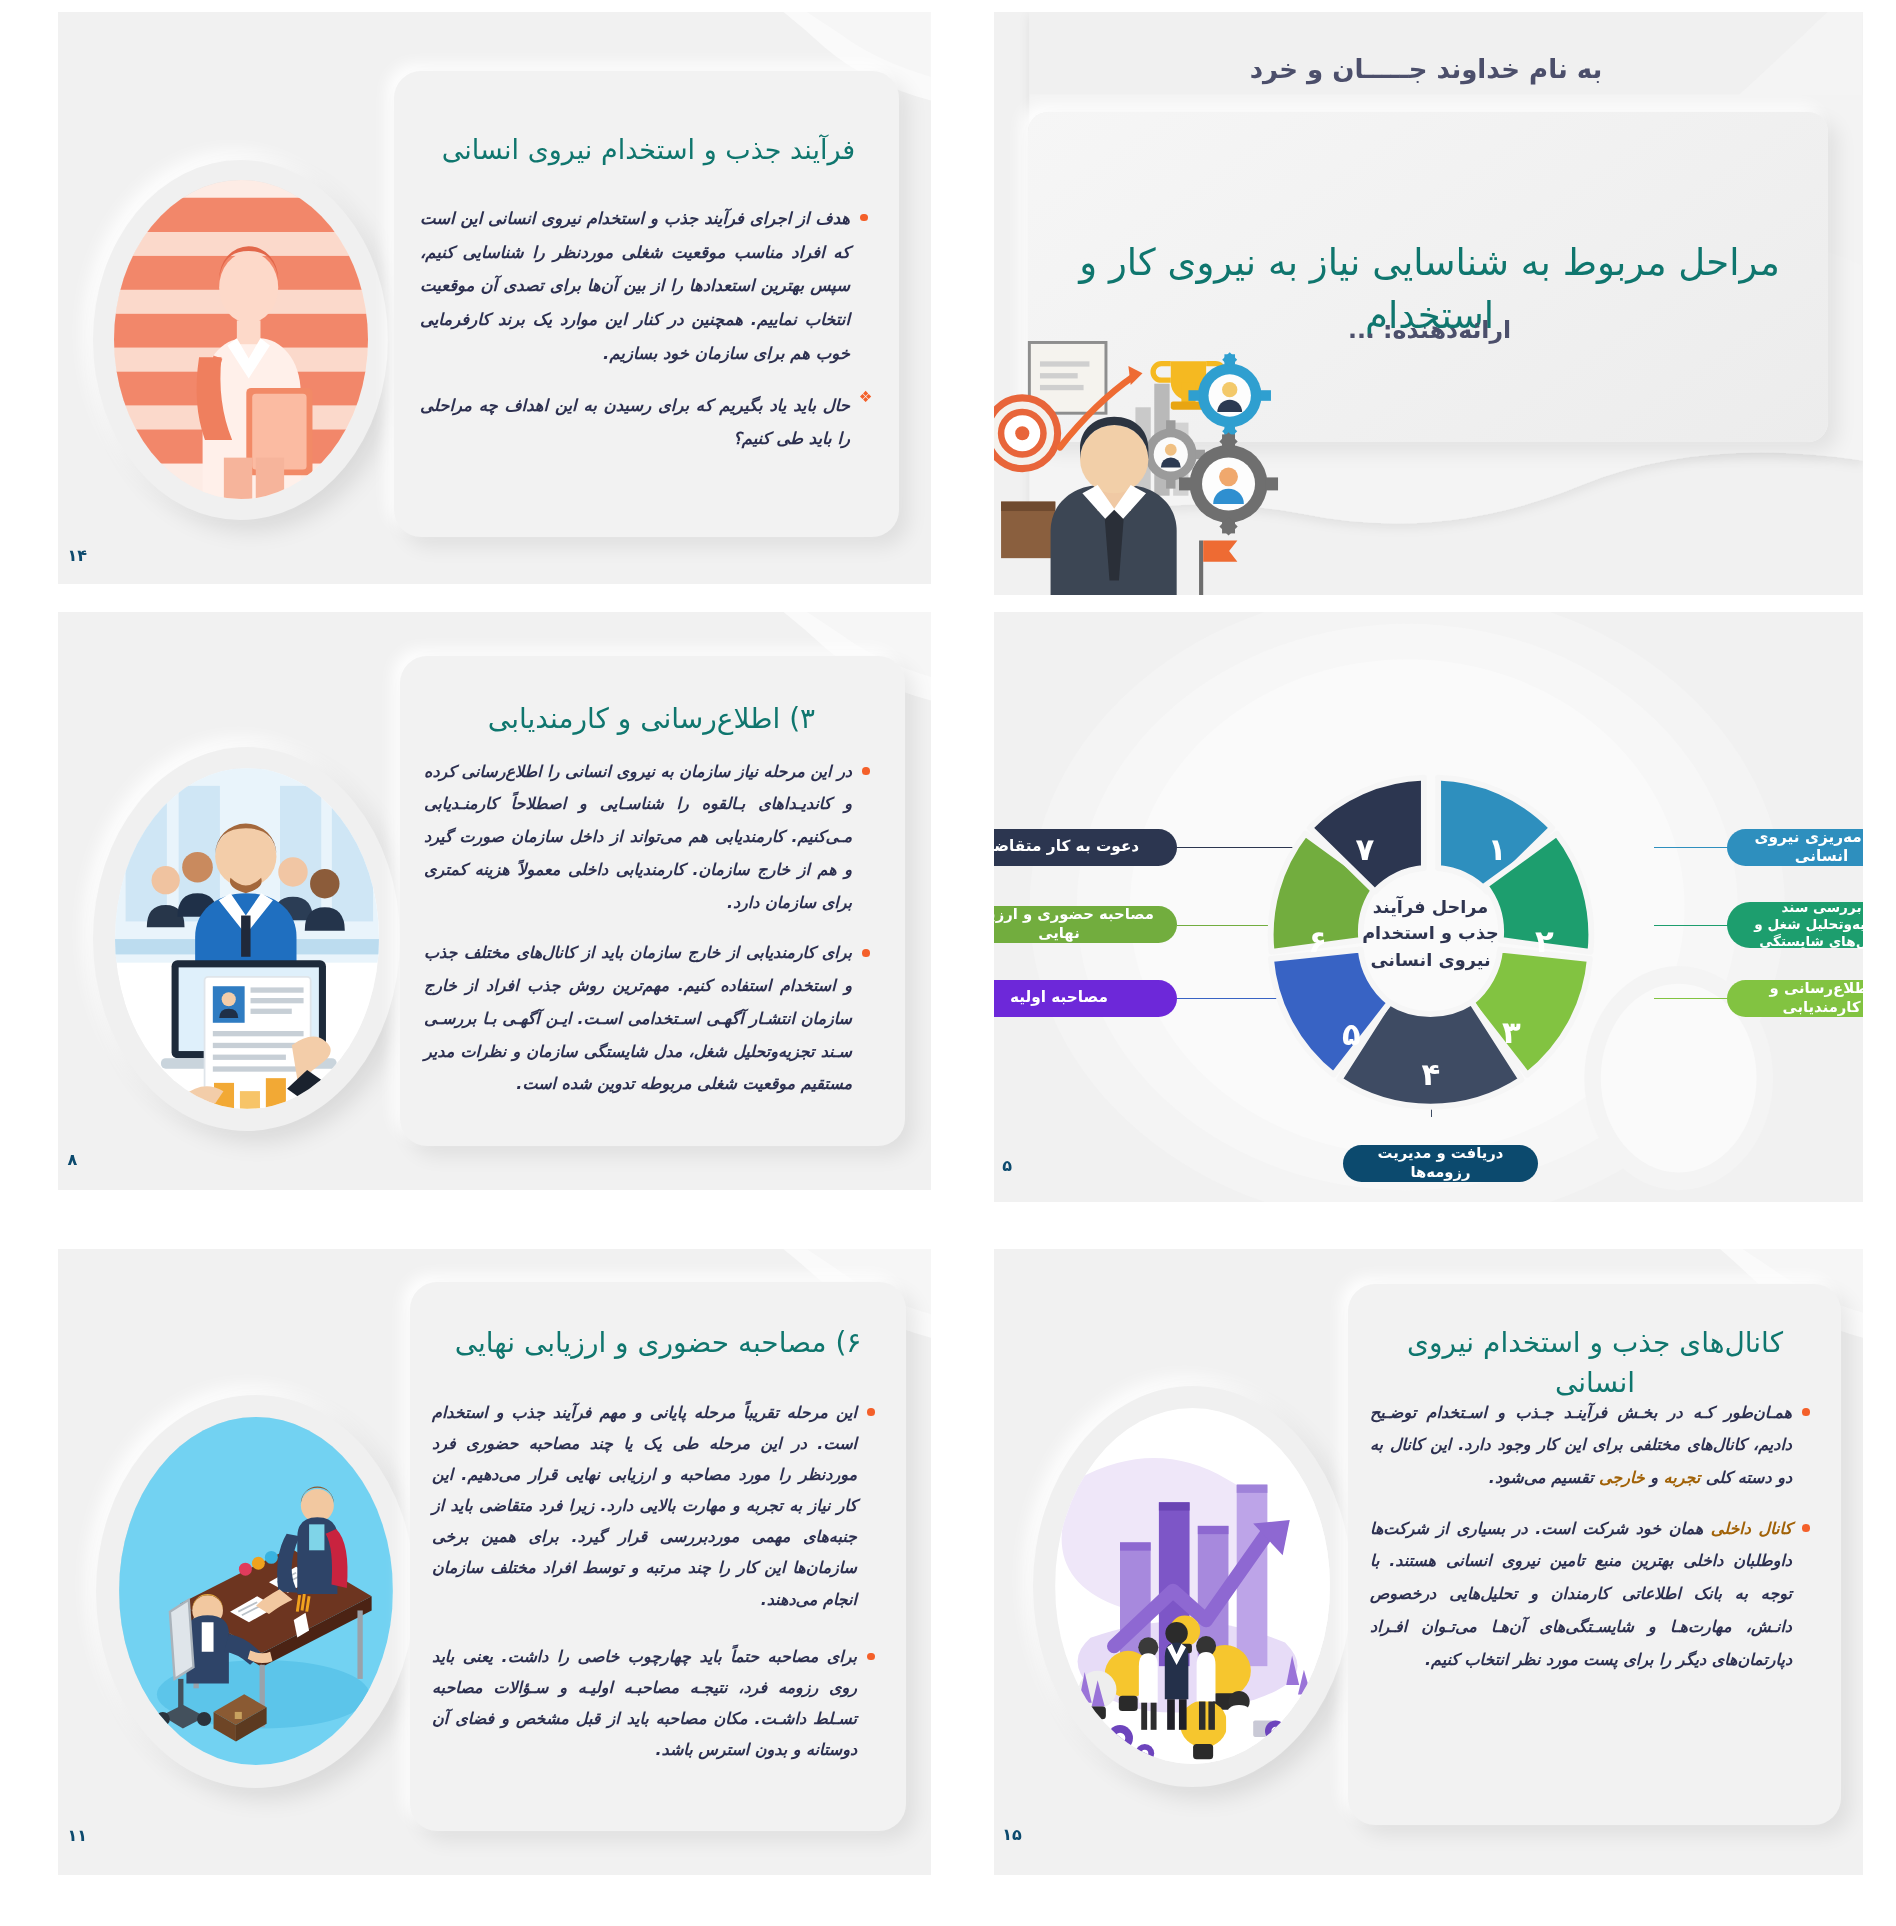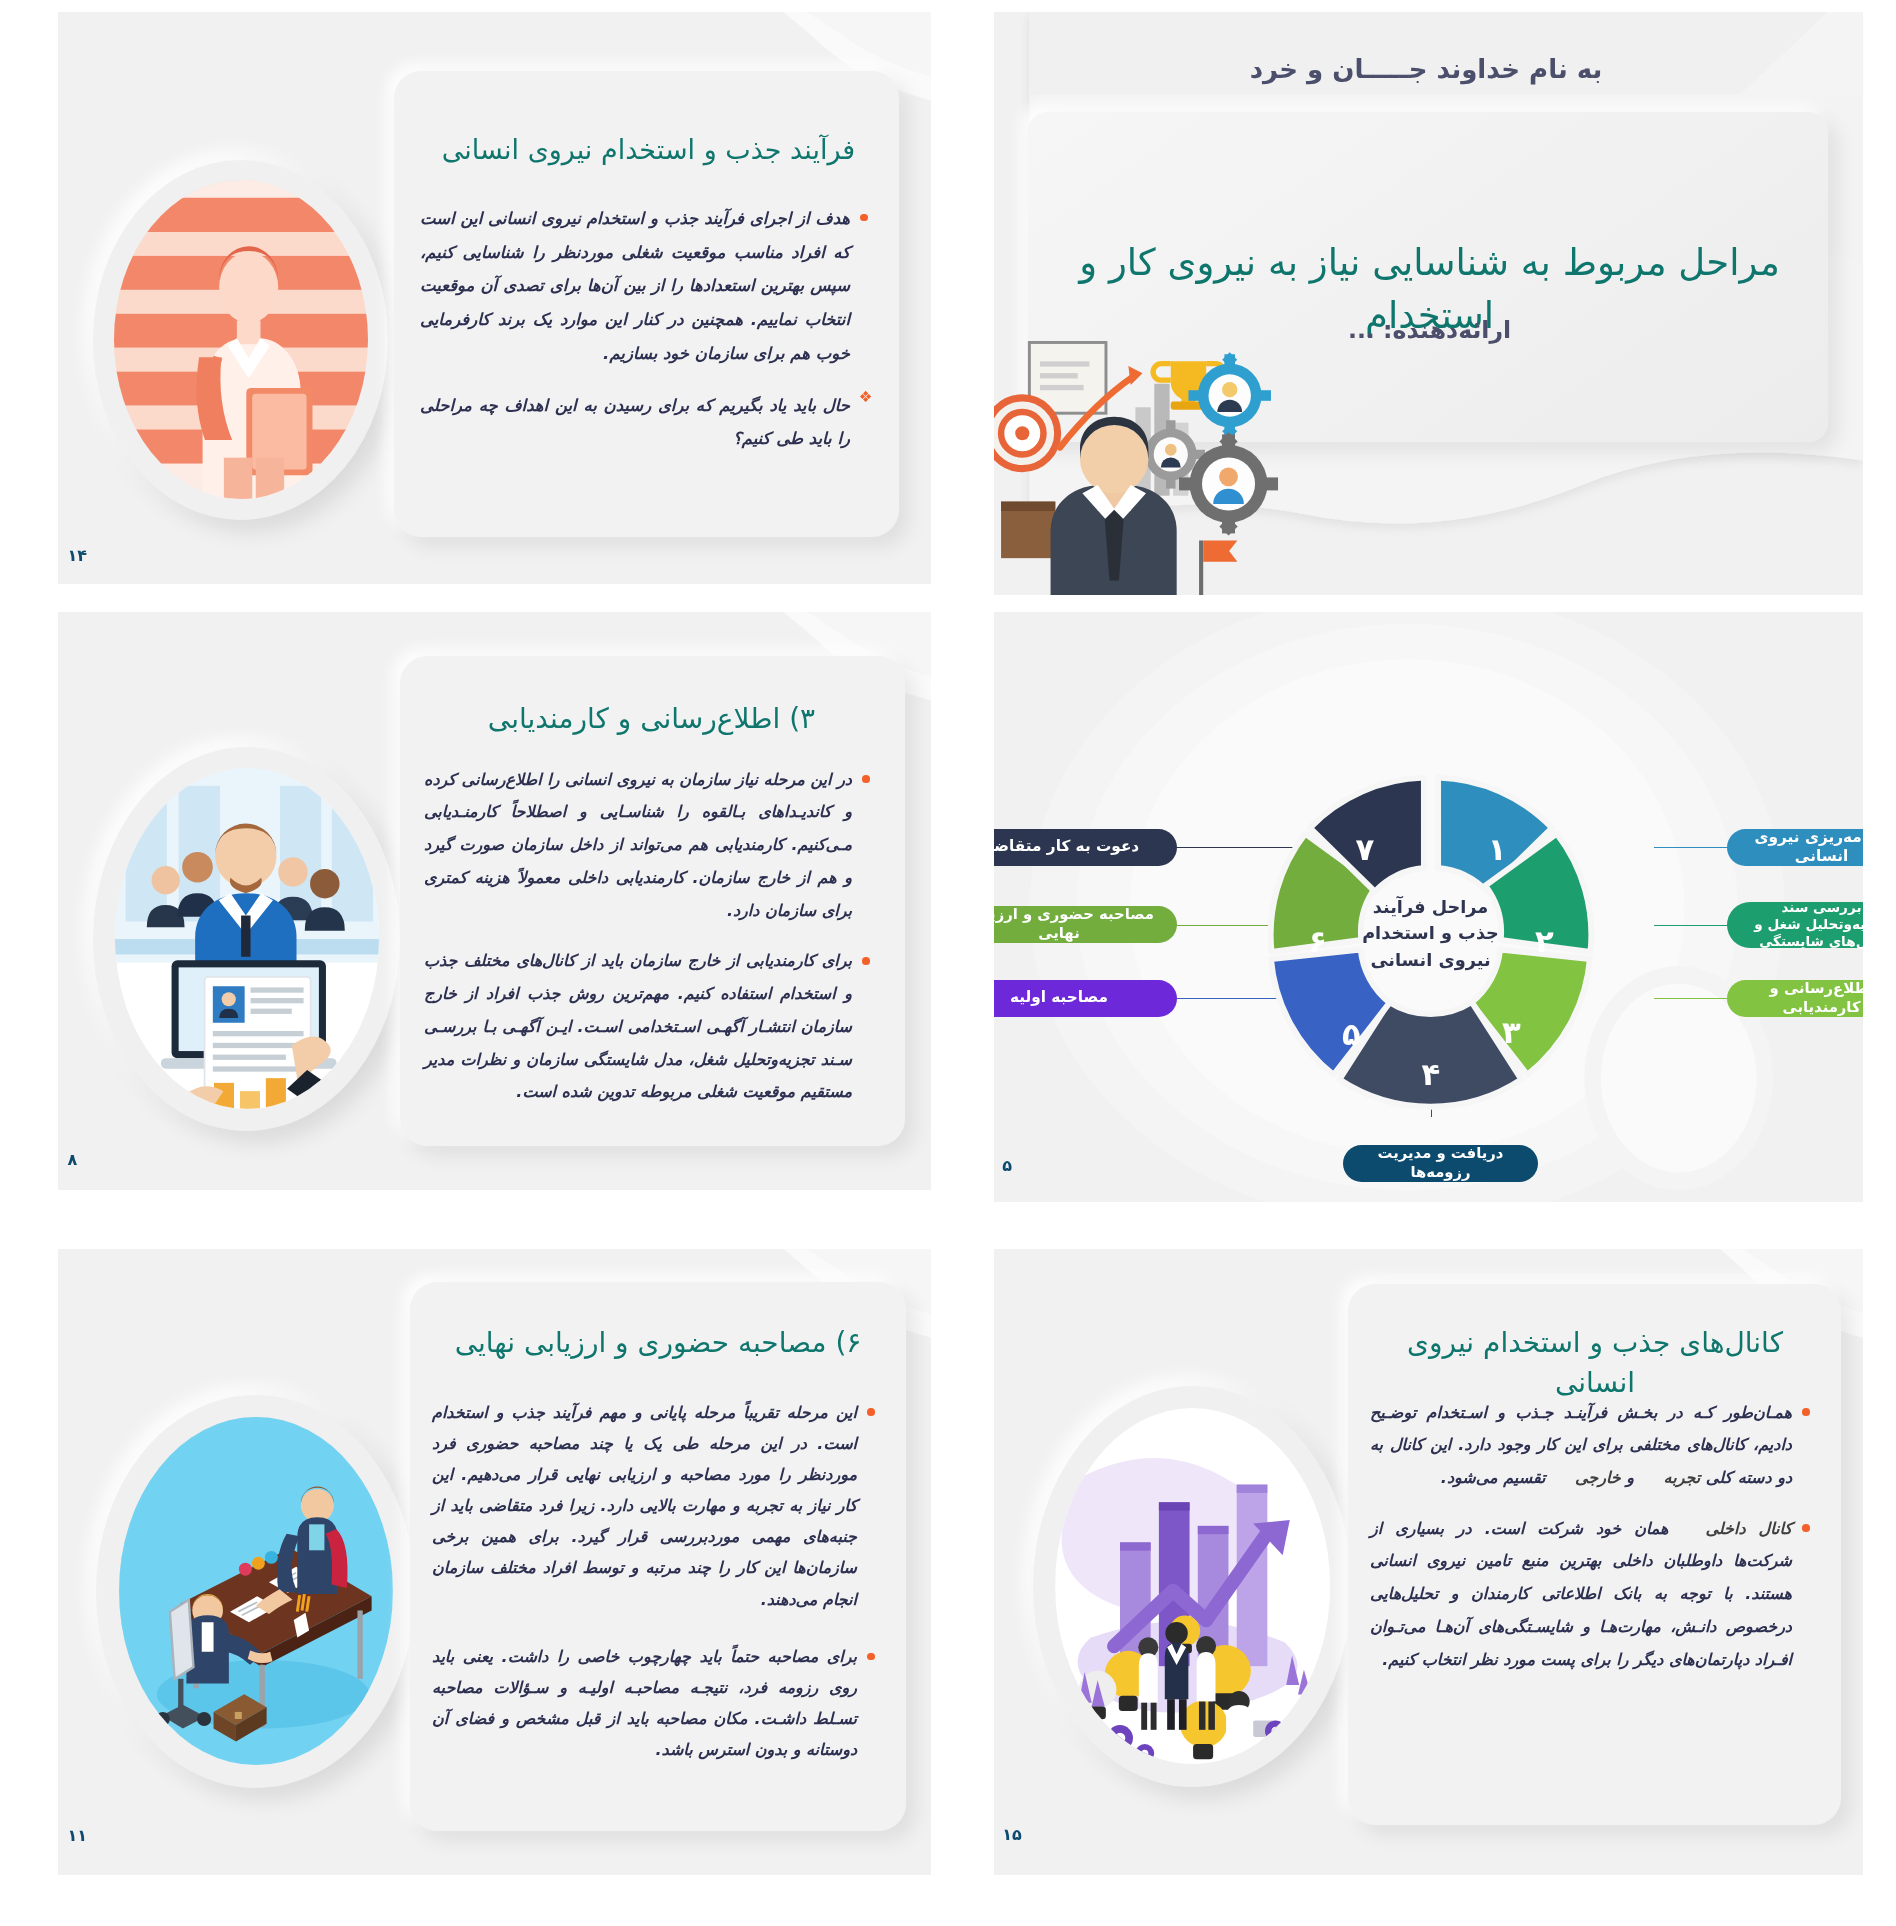--- a/index.html
+++ b/index.html
@@ -470,7 +470,7 @@
 
       <div class="title-orange" style="position:absolute; left:362px; top:87px; width:463px; font-size:28px; text-align:center;">۳) اطلاع‌رسانی و کارمندیابی</div>
 
-      <ul class="bullets body-navy" style="position:absolute; left:366px; top:152px; width:454px; font-size:16px;">
+      <ul class="bullets body-navy" style="position:absolute; left:366px; top:144px; width:454px; font-size:16px;">
         <li><span>در این مرحله نیاز سازمان به نیروی انسانی را اطلاع‌رسانی کرده و کاندیـداهای بـالقوه را شناسـایی و اصطلاحاً کارمنـدیابی مـی‌کنیم. کارمندیابی هم می‌تواند از داخل سازمان صورت گیرد و هم از خارج سازمان. کارمندیابی داخلی معمولاً هزینه کمتری برای سازمان دارد.</span></li>
         <li><span>برای کارمندیابی از خارج سازمان باید از کانال‌های مختلف جذب و استخدام استفاده کنیم. مهم‌ترین روش جذب افراد از خارج سازمان انتشـار آگهـی اسـتخدامی اسـت. ایـن آگهـی بـا بررسـی سـند تجزیه‌وتحلیل شغل، مدل شایستگی سازمان و نظرات مدیر مستقیم موقعیت شغلی مربوطه تدوین شده است.</span></li>
       </ul>

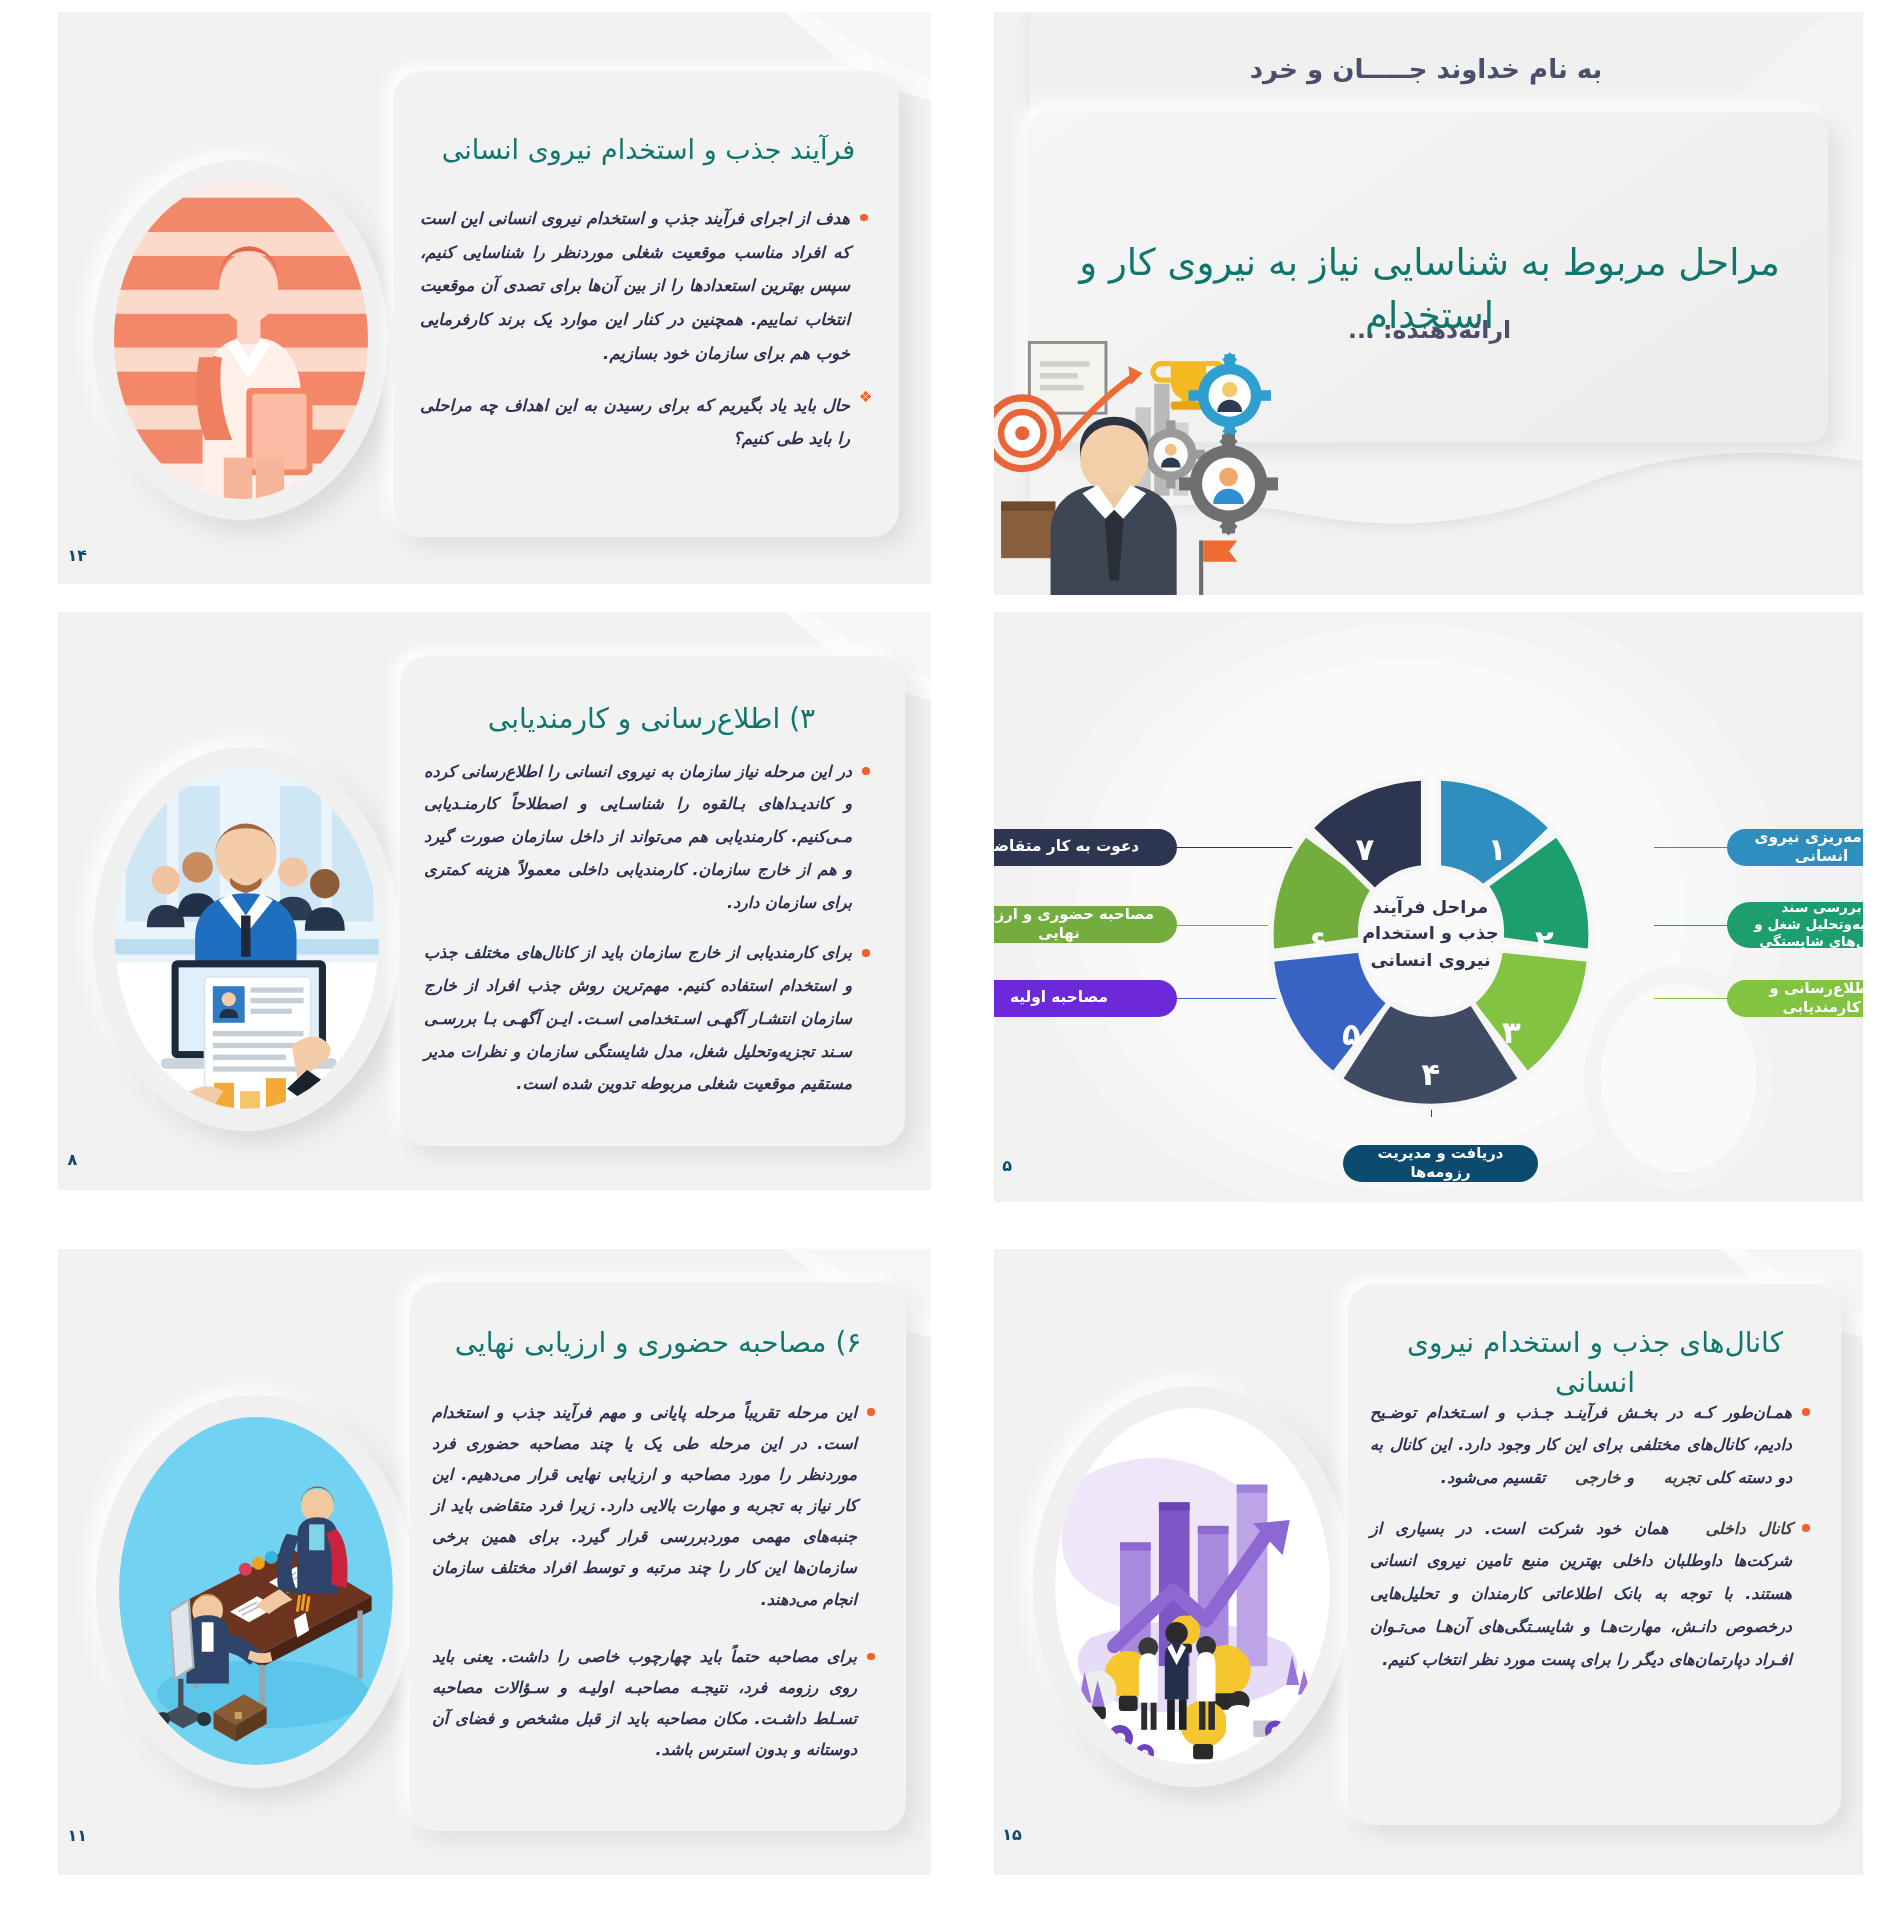--- a/index.html
+++ b/index.html
@@ -96,7 +96,7 @@
     font-size:15.3px;
     line-height:1;
   }
-  .hl-orange{ color:#404040;margin-left:24px; }
+  .hl-orange{ color:#a16207; }
 
   
   .oval-wrap{

